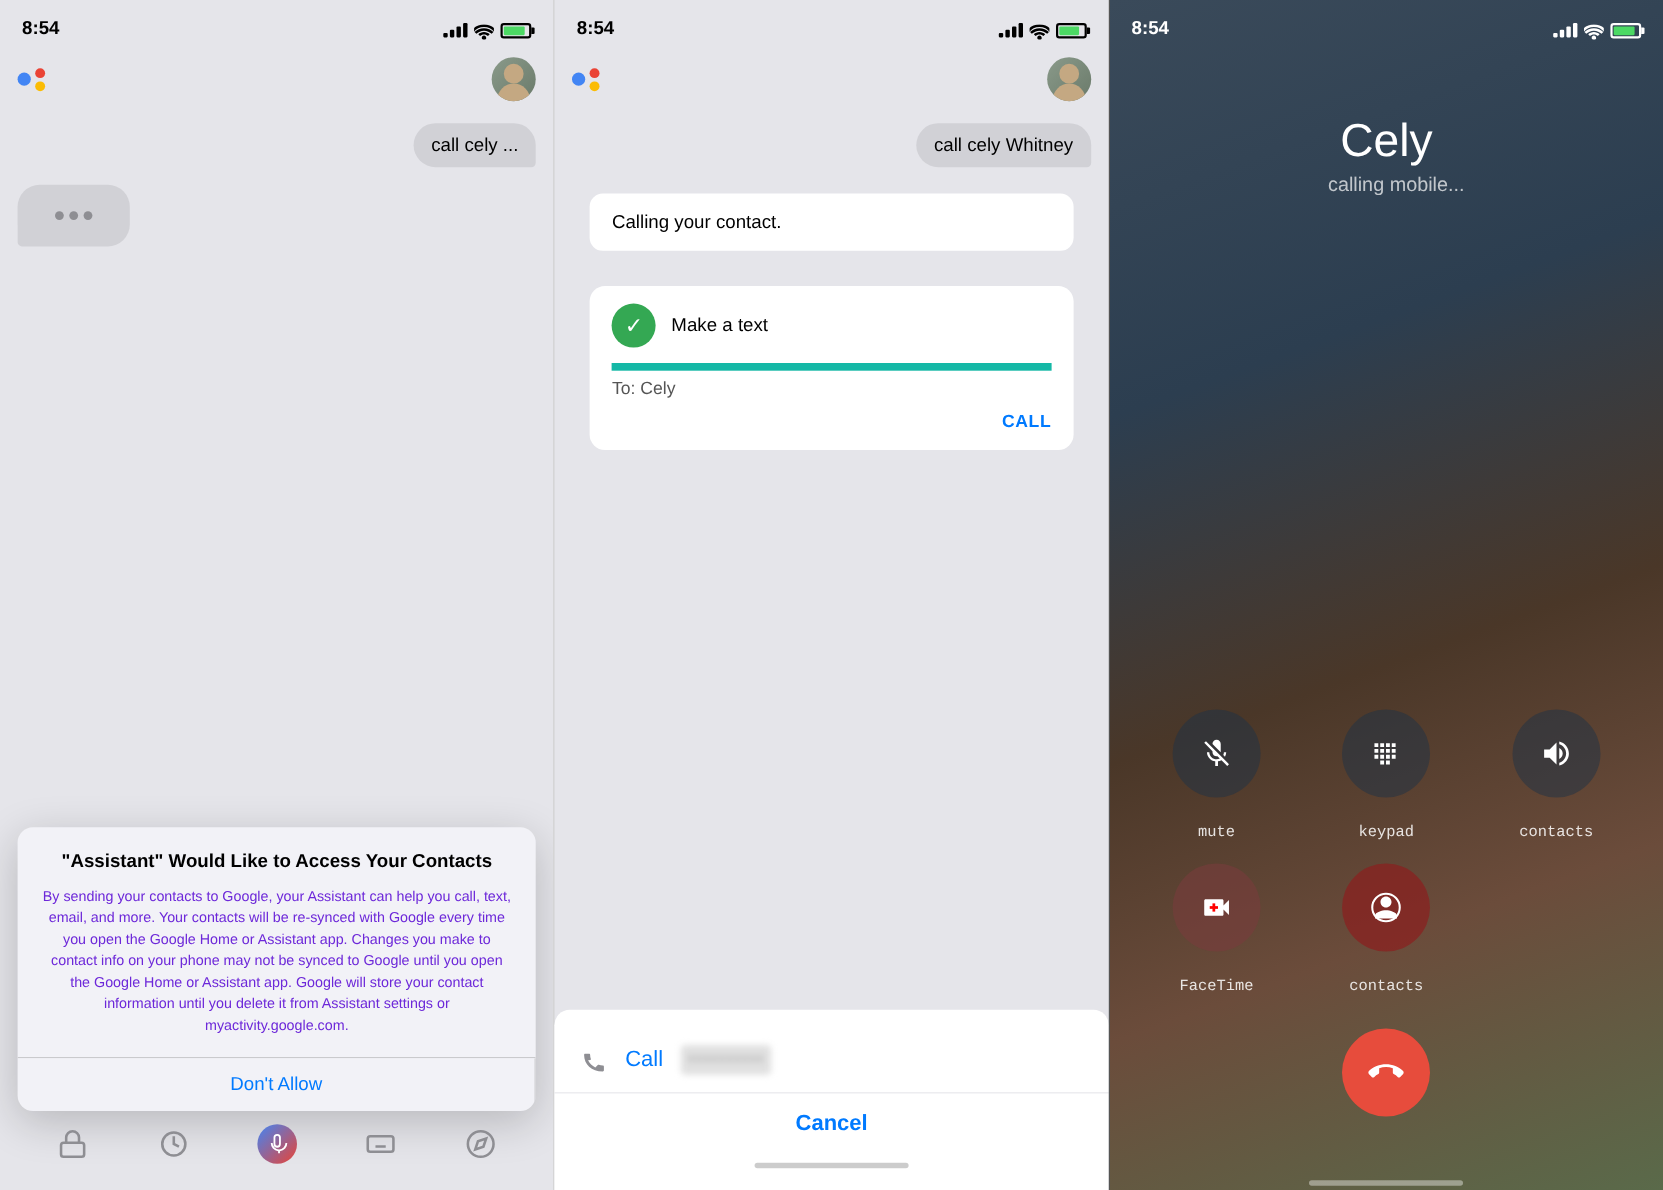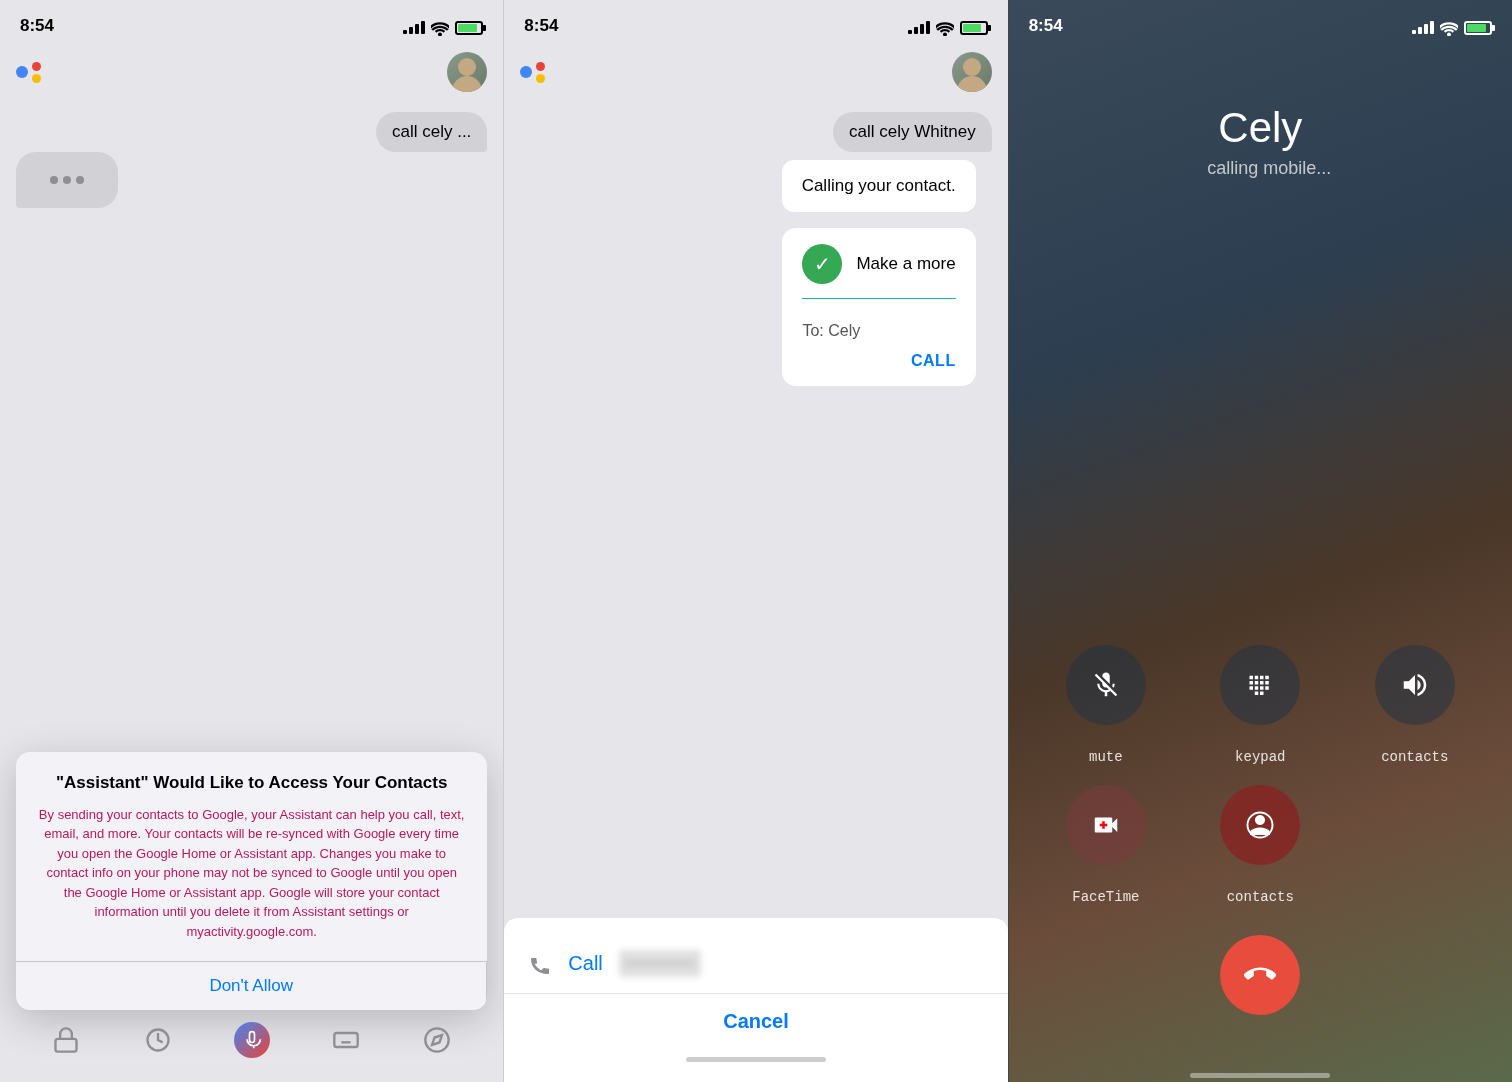--- a/index.html
+++ b/index.html
@@ -157,8 +157,7 @@
       padding: 12px 16px;
       display: flex;
       flex-direction: column;
-      gap: 0;
-      align-items: flex-end;
+      gap: 16px;
     }
     .bubble-user {
       align-self: flex-end;

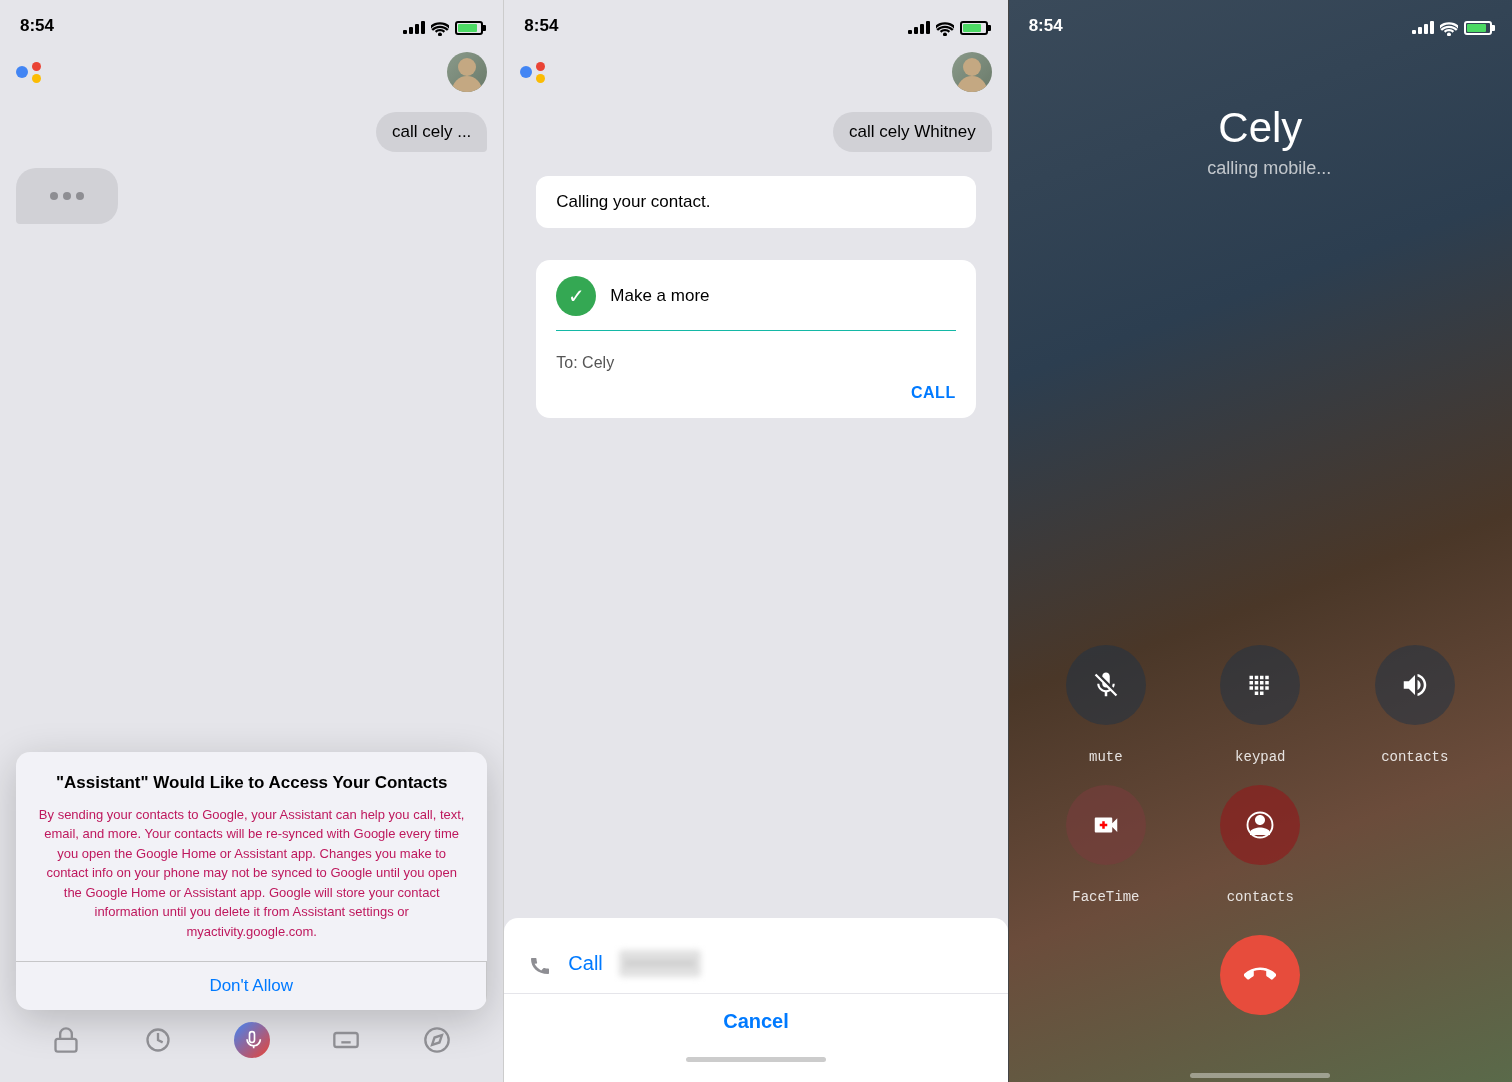--- a/index.html
+++ b/index.html
@@ -584,7 +584,7 @@
     <div class="make-call-card">
       <div class="make-call-header">
         <div class="green-check">✓</div>
-        <span class="make-call-title">Make a more</span>
+        <span class="make-call-title">Make a text</span>
       </div>
       <div class="make-call-to">To: Cely</div>
       <div class="call-btn-row">

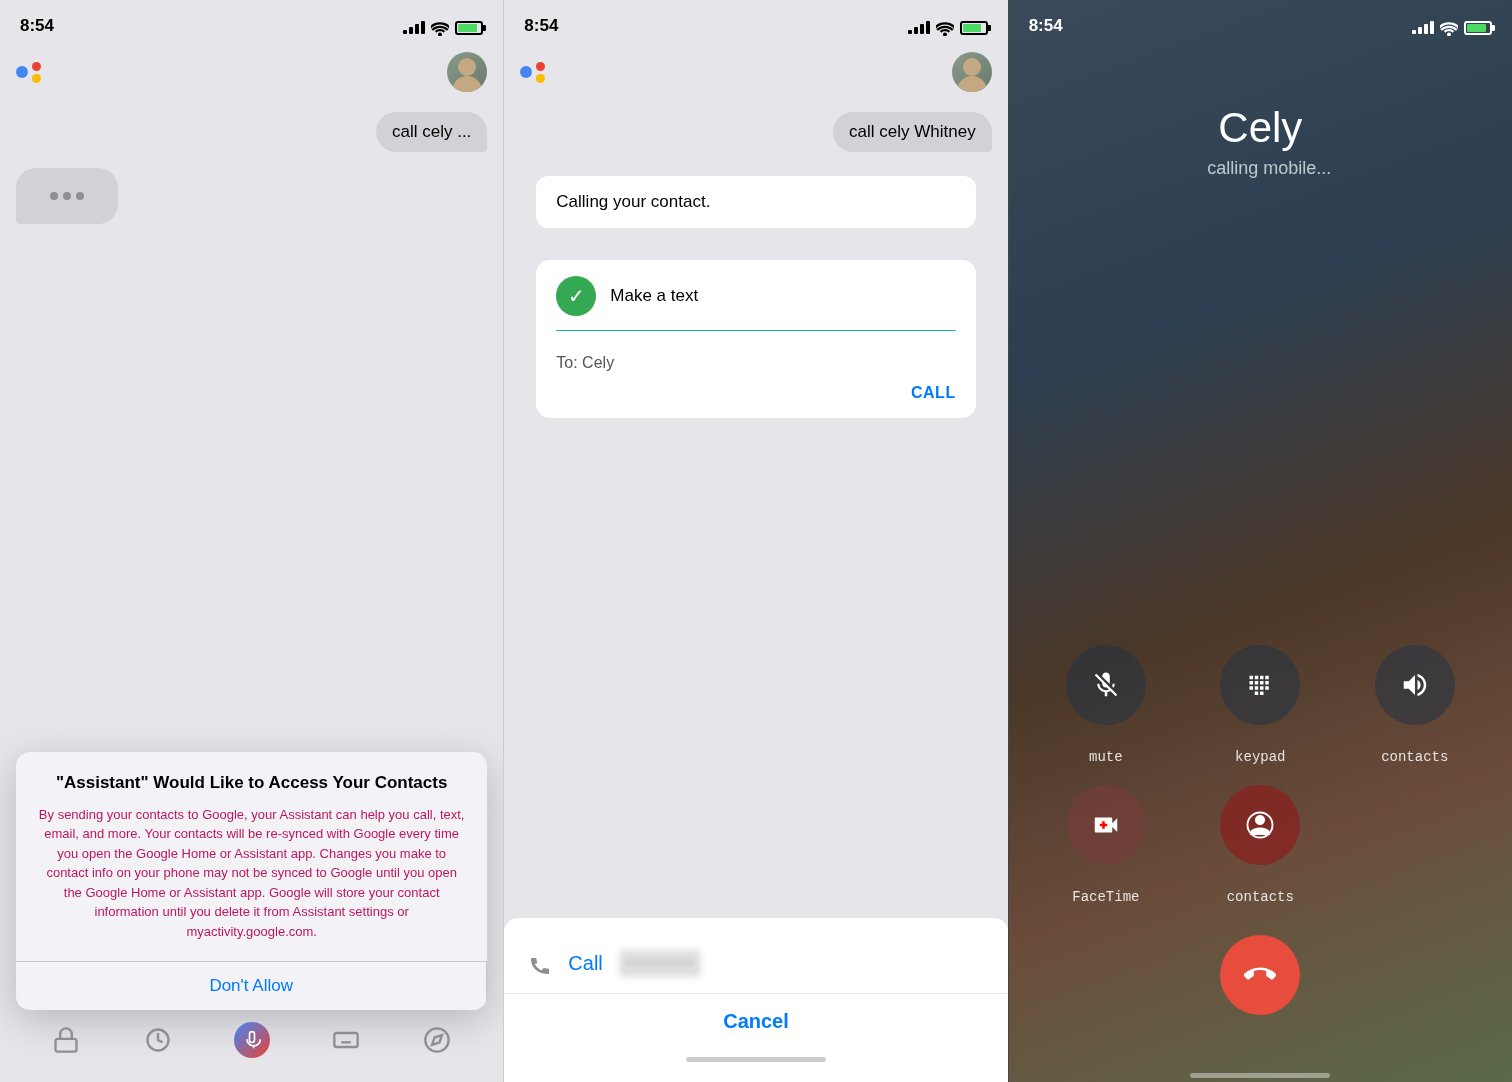--- a/index.html
+++ b/index.html
@@ -300,8 +300,8 @@
     .make-call-to {
       font-size: 16px;
       color: #555;
-      padding-top: 23px;
-      border-top: 1px solid #14b8a6;
+      padding-top: 8px;
+      border-top: 7px solid #14b8a6;
     }
     .call-btn-row {
       display: flex;

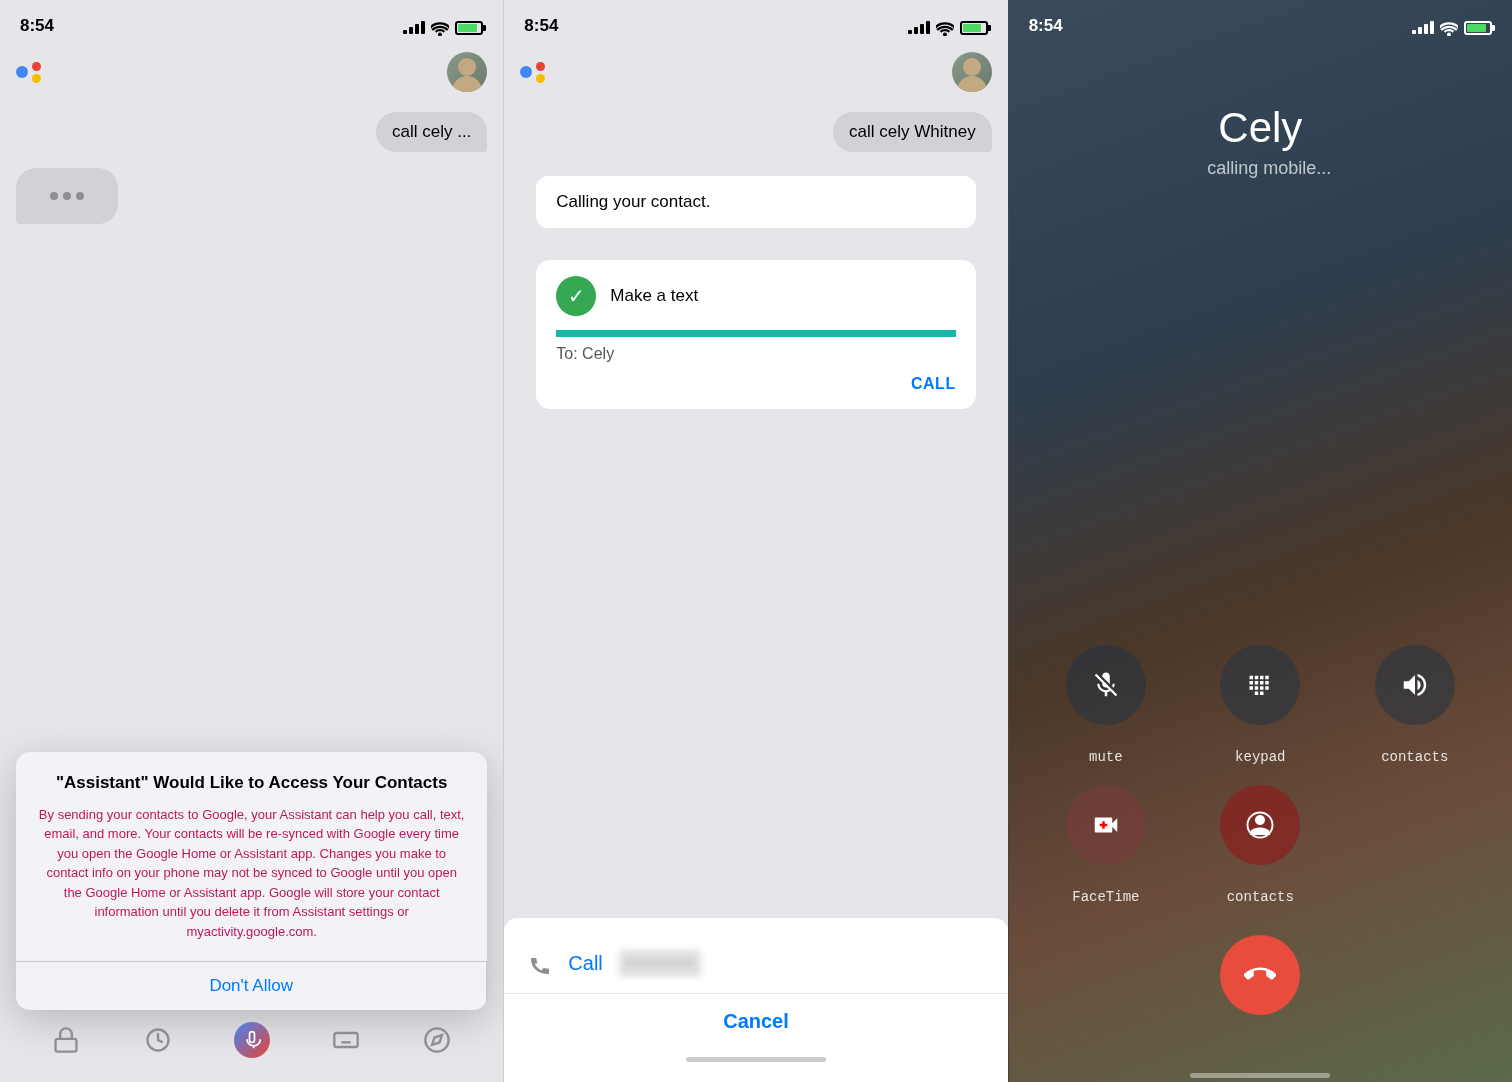--- a/index.html
+++ b/index.html
@@ -207,7 +207,7 @@
     }
     .dialog-body {
       font-size: 13px;
-      color: #be185d;
+      color: #6d28d9;
       text-align: center;
       line-height: 1.5;
       margin-bottom: 20px;

